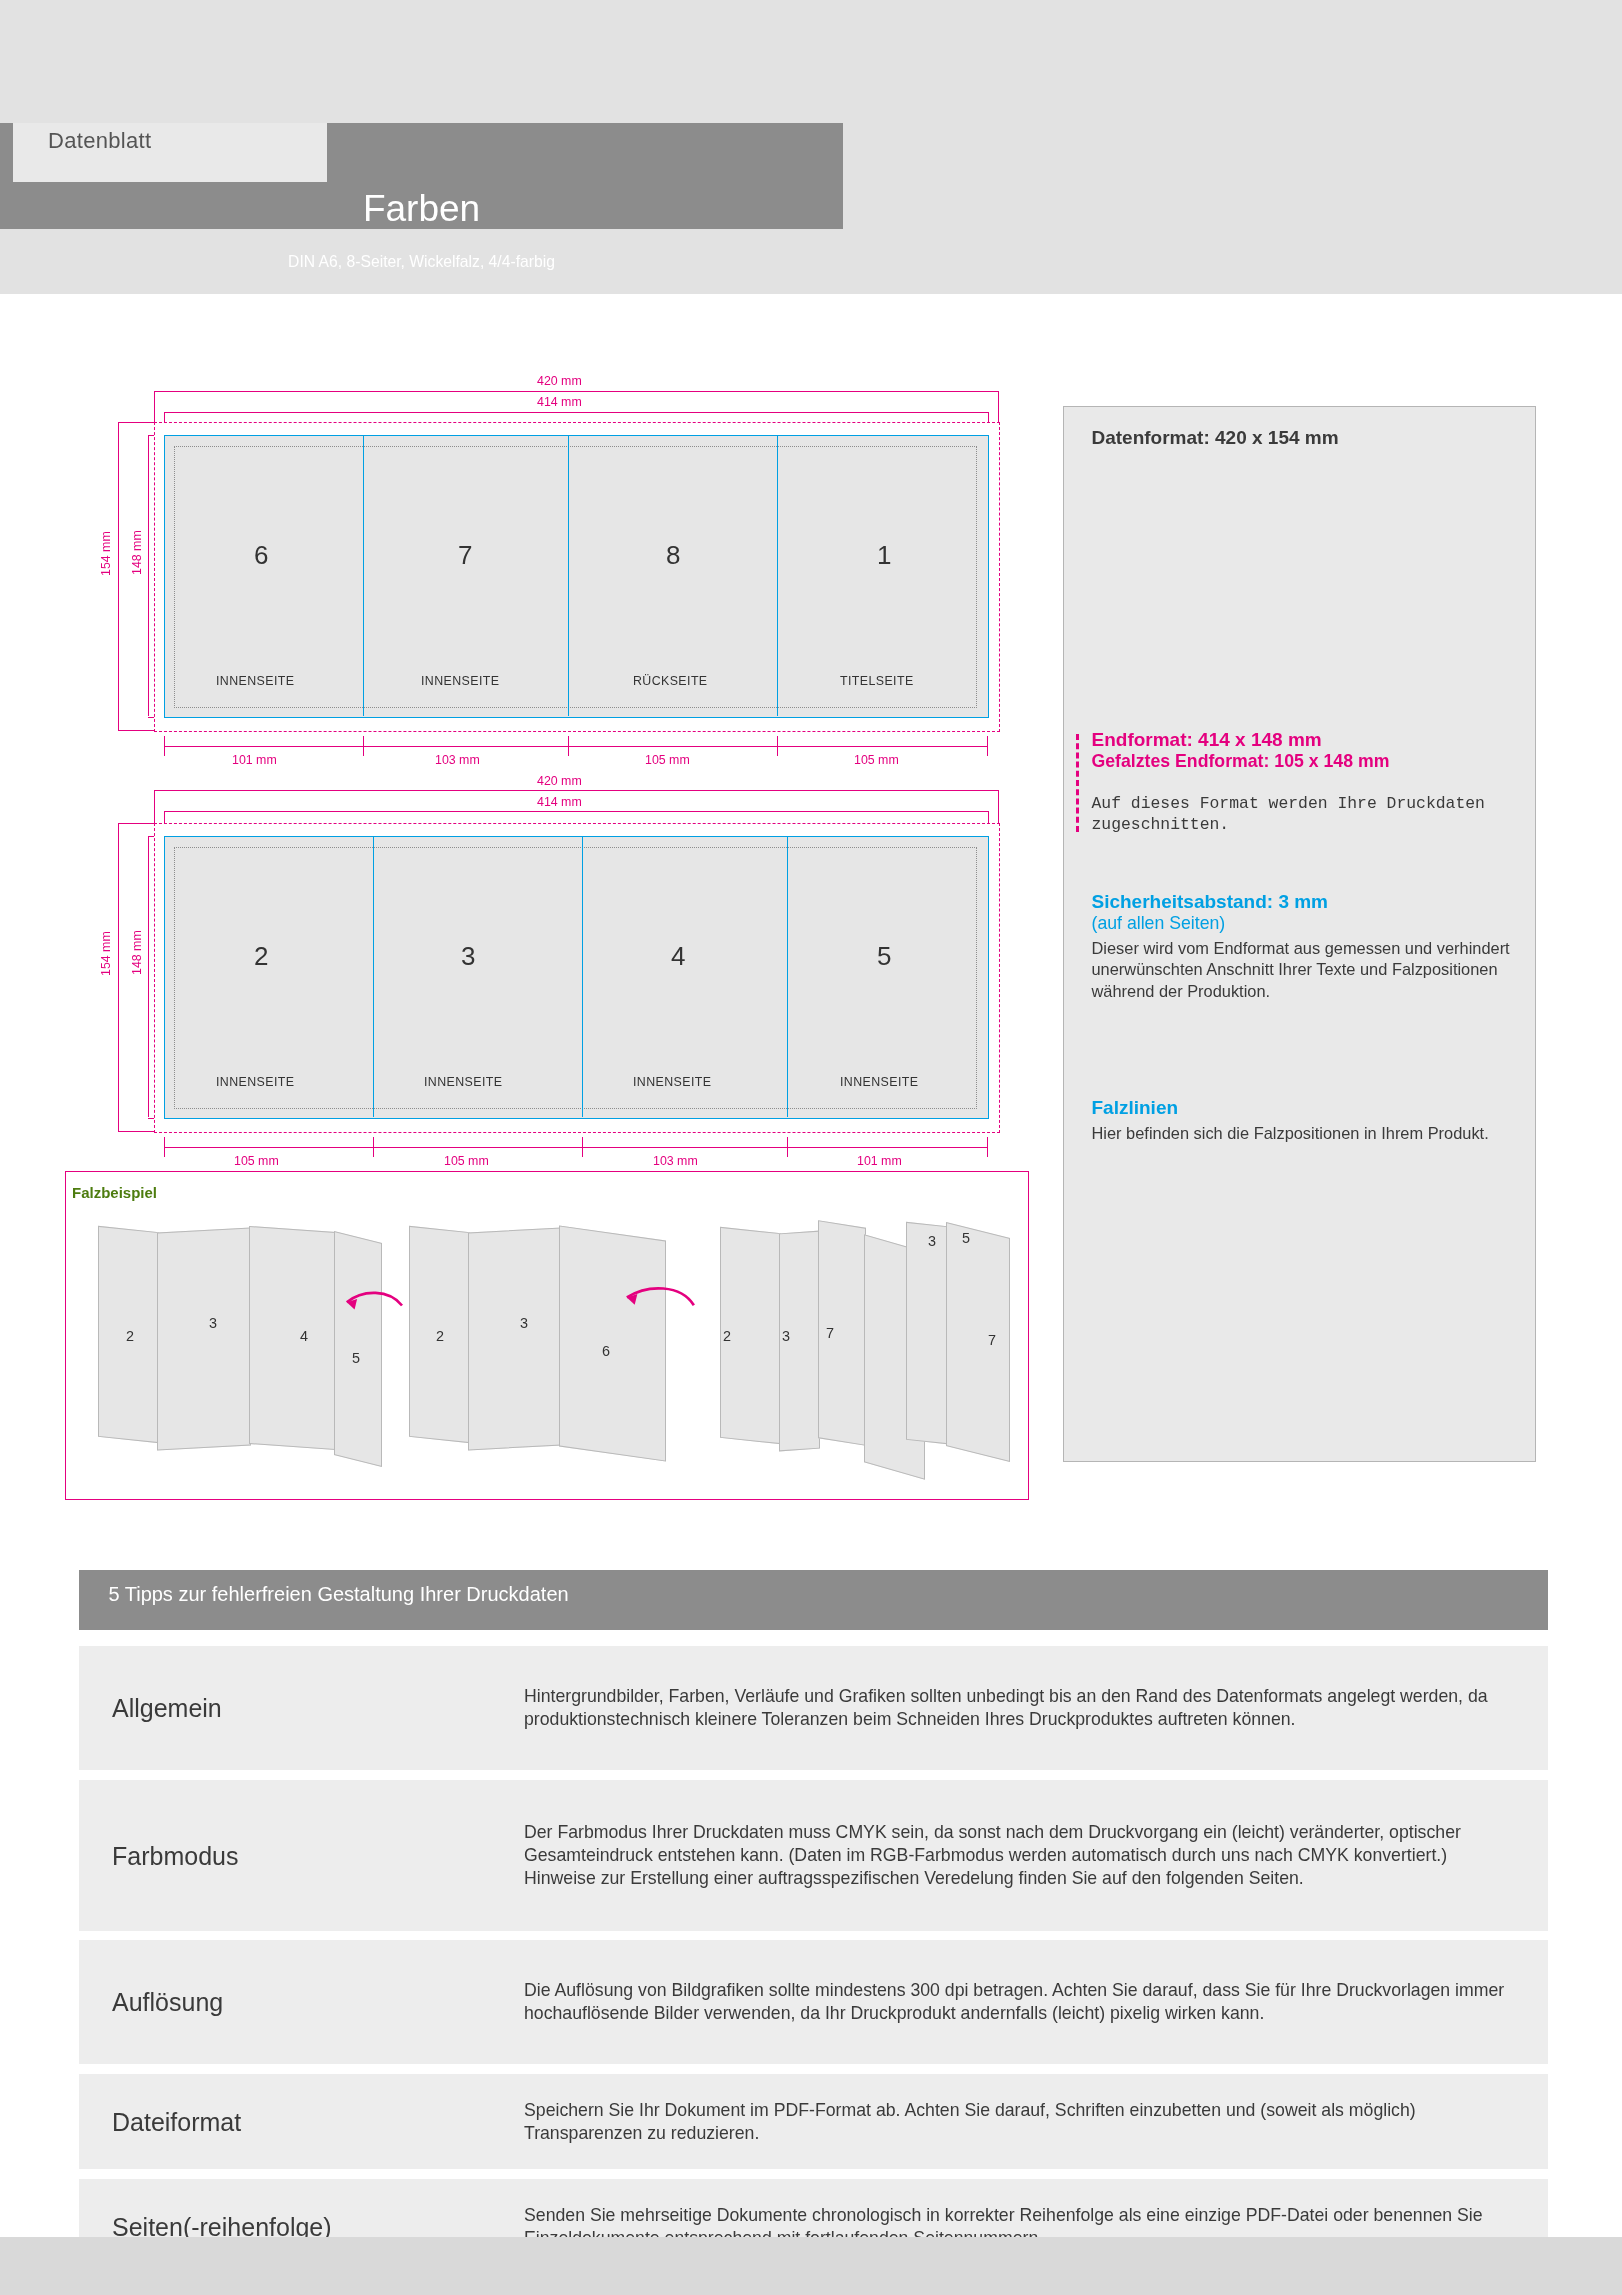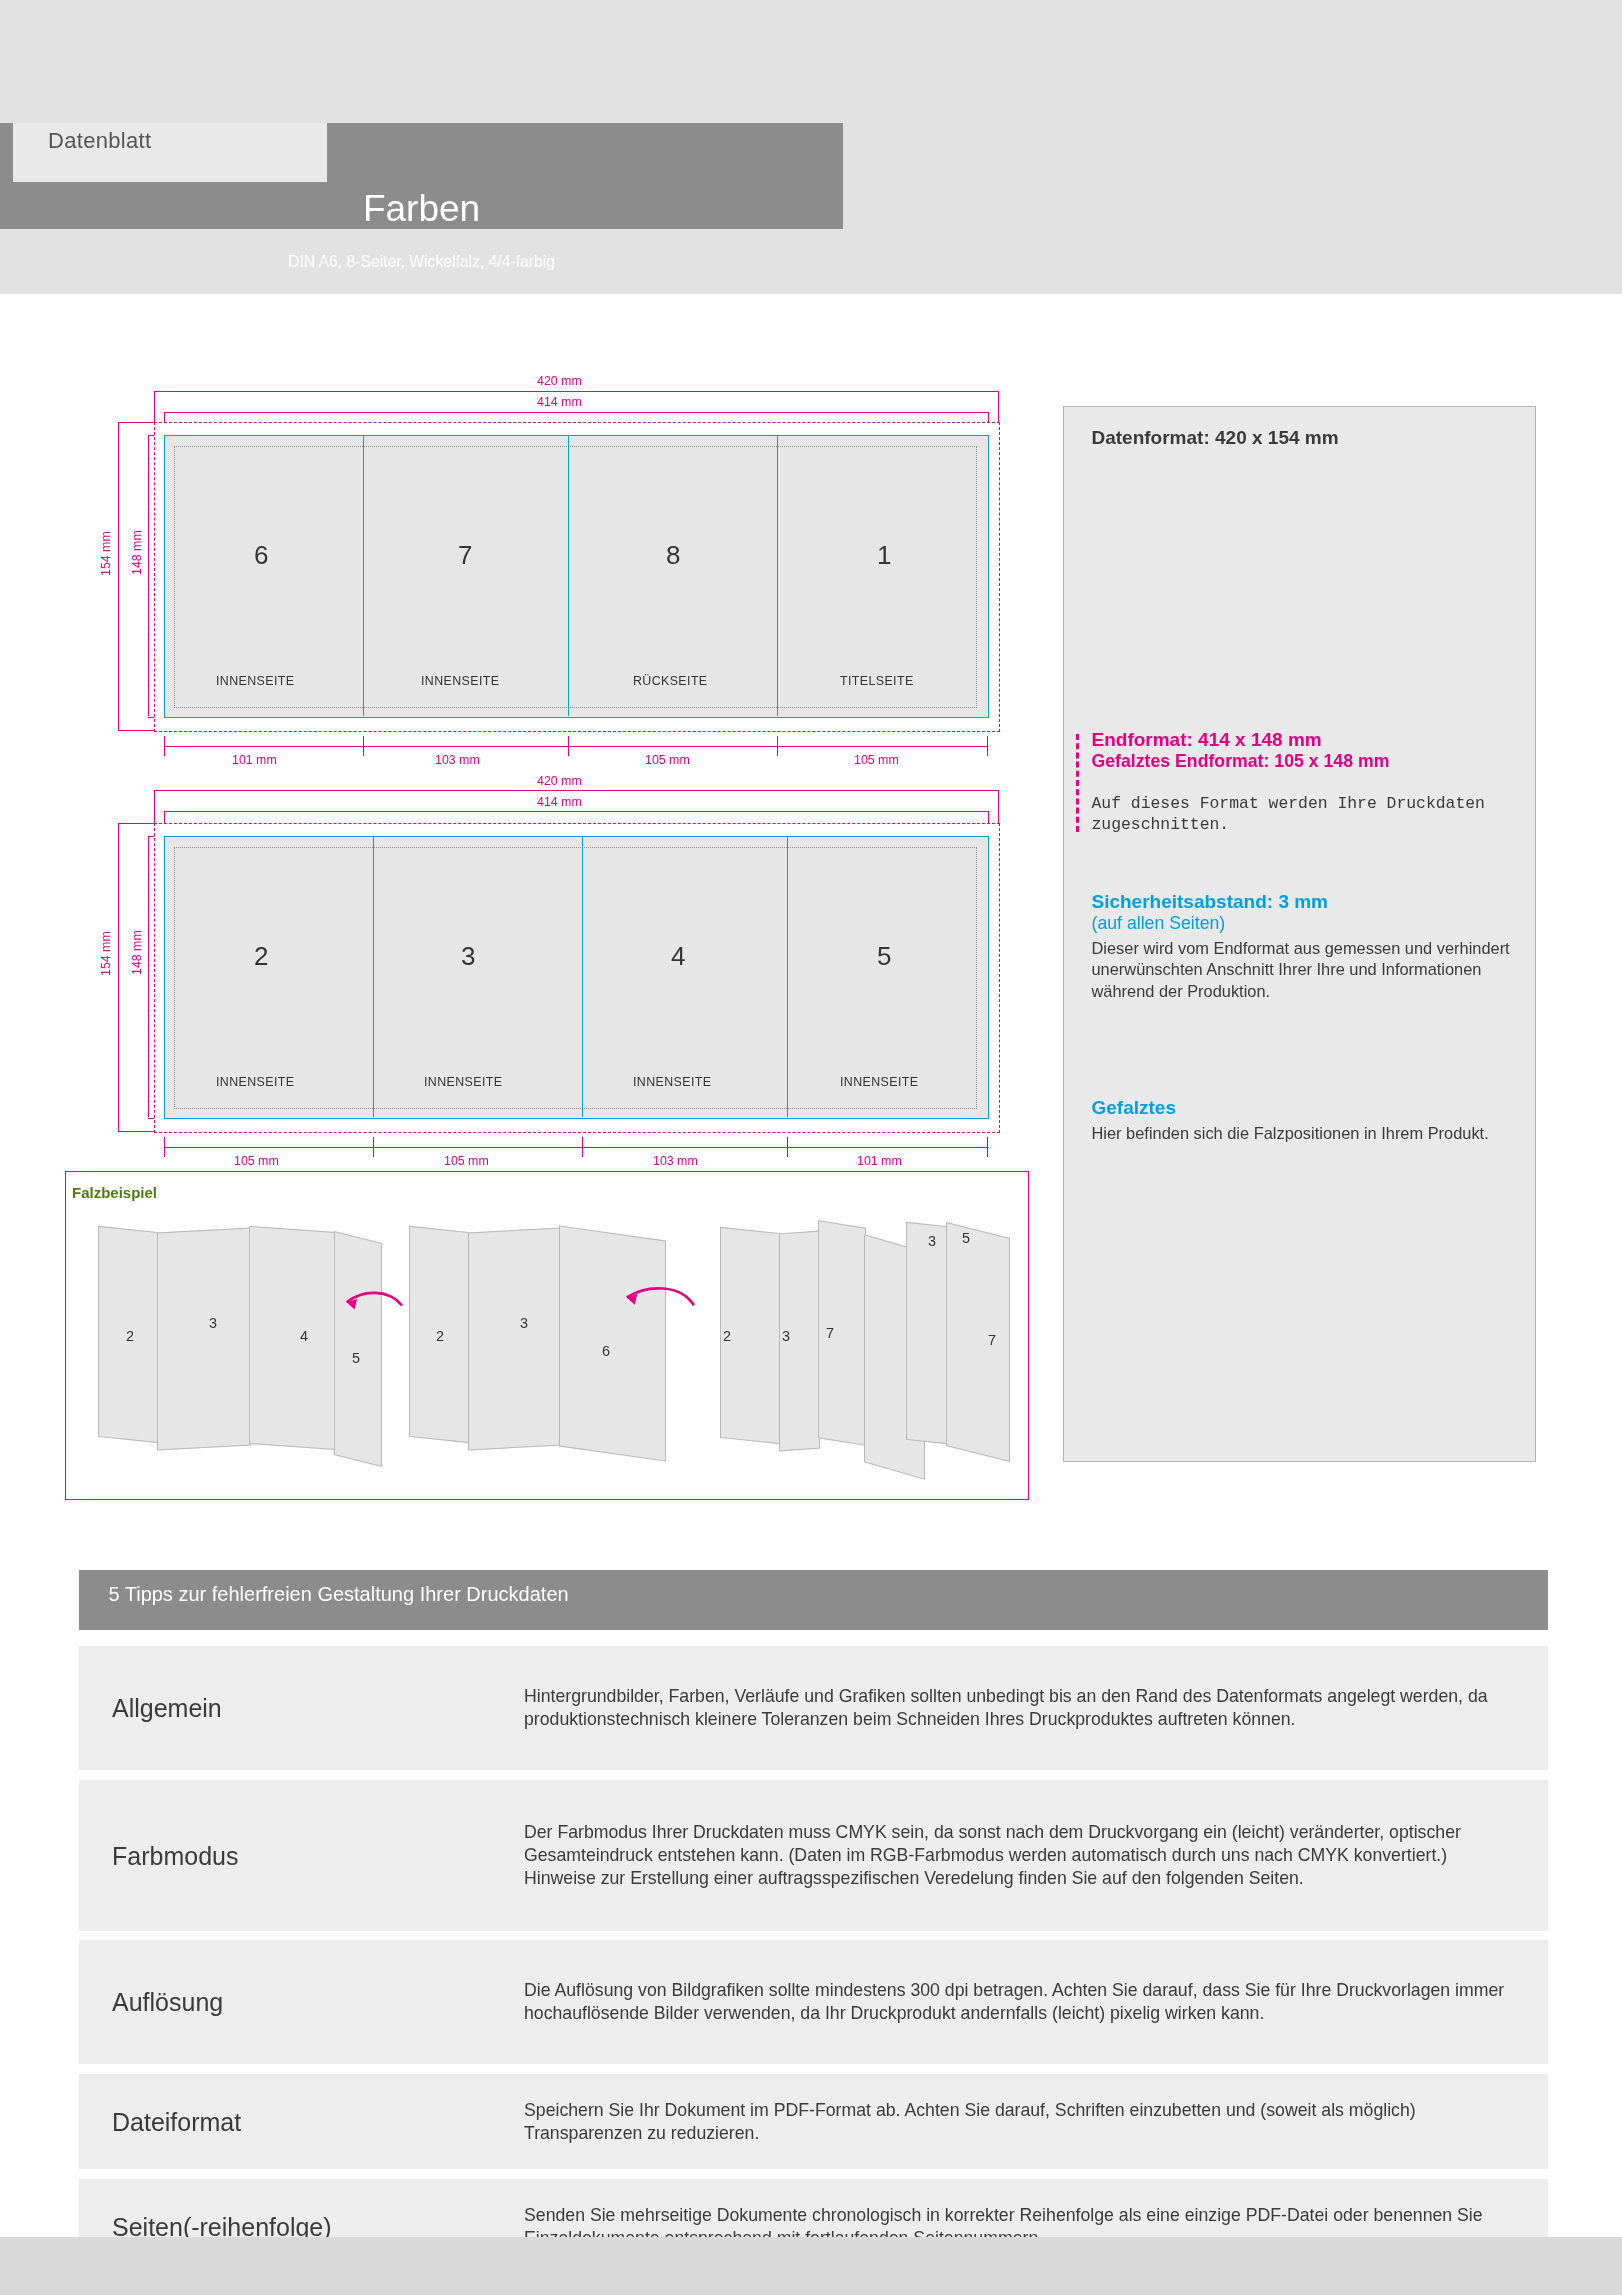--- a/index.html
+++ b/index.html
@@ -311,7 +311,7 @@
   <div style="position:absolute; left:27.5px; top:484px; width:419px;">
     <div class="info-h1 blue">Sicherheitsabstand: 3 mm</div>
     <div class="info-h1 blue" style="font-size:17.7px; font-weight:normal;">(auf allen Seiten)</div>
-    <div class="info-p" style="margin-top:3.9px;">Dieser wird vom Endformat aus gemessen und verhindert unerwünschten Anschnitt Ihrer Ihre und Informationen während der Produktion.</div>
+    <div class="info-p" style="margin-top:3.9px;">Dieser wird vom Endformat aus gemessen und verhindert unerwünschten Anschnitt Ihrer Texte und Falzpositionen während der Produktion.</div>
   </div>
 
   <div style="position:absolute; left:27.5px; top:690px; width:419px;">

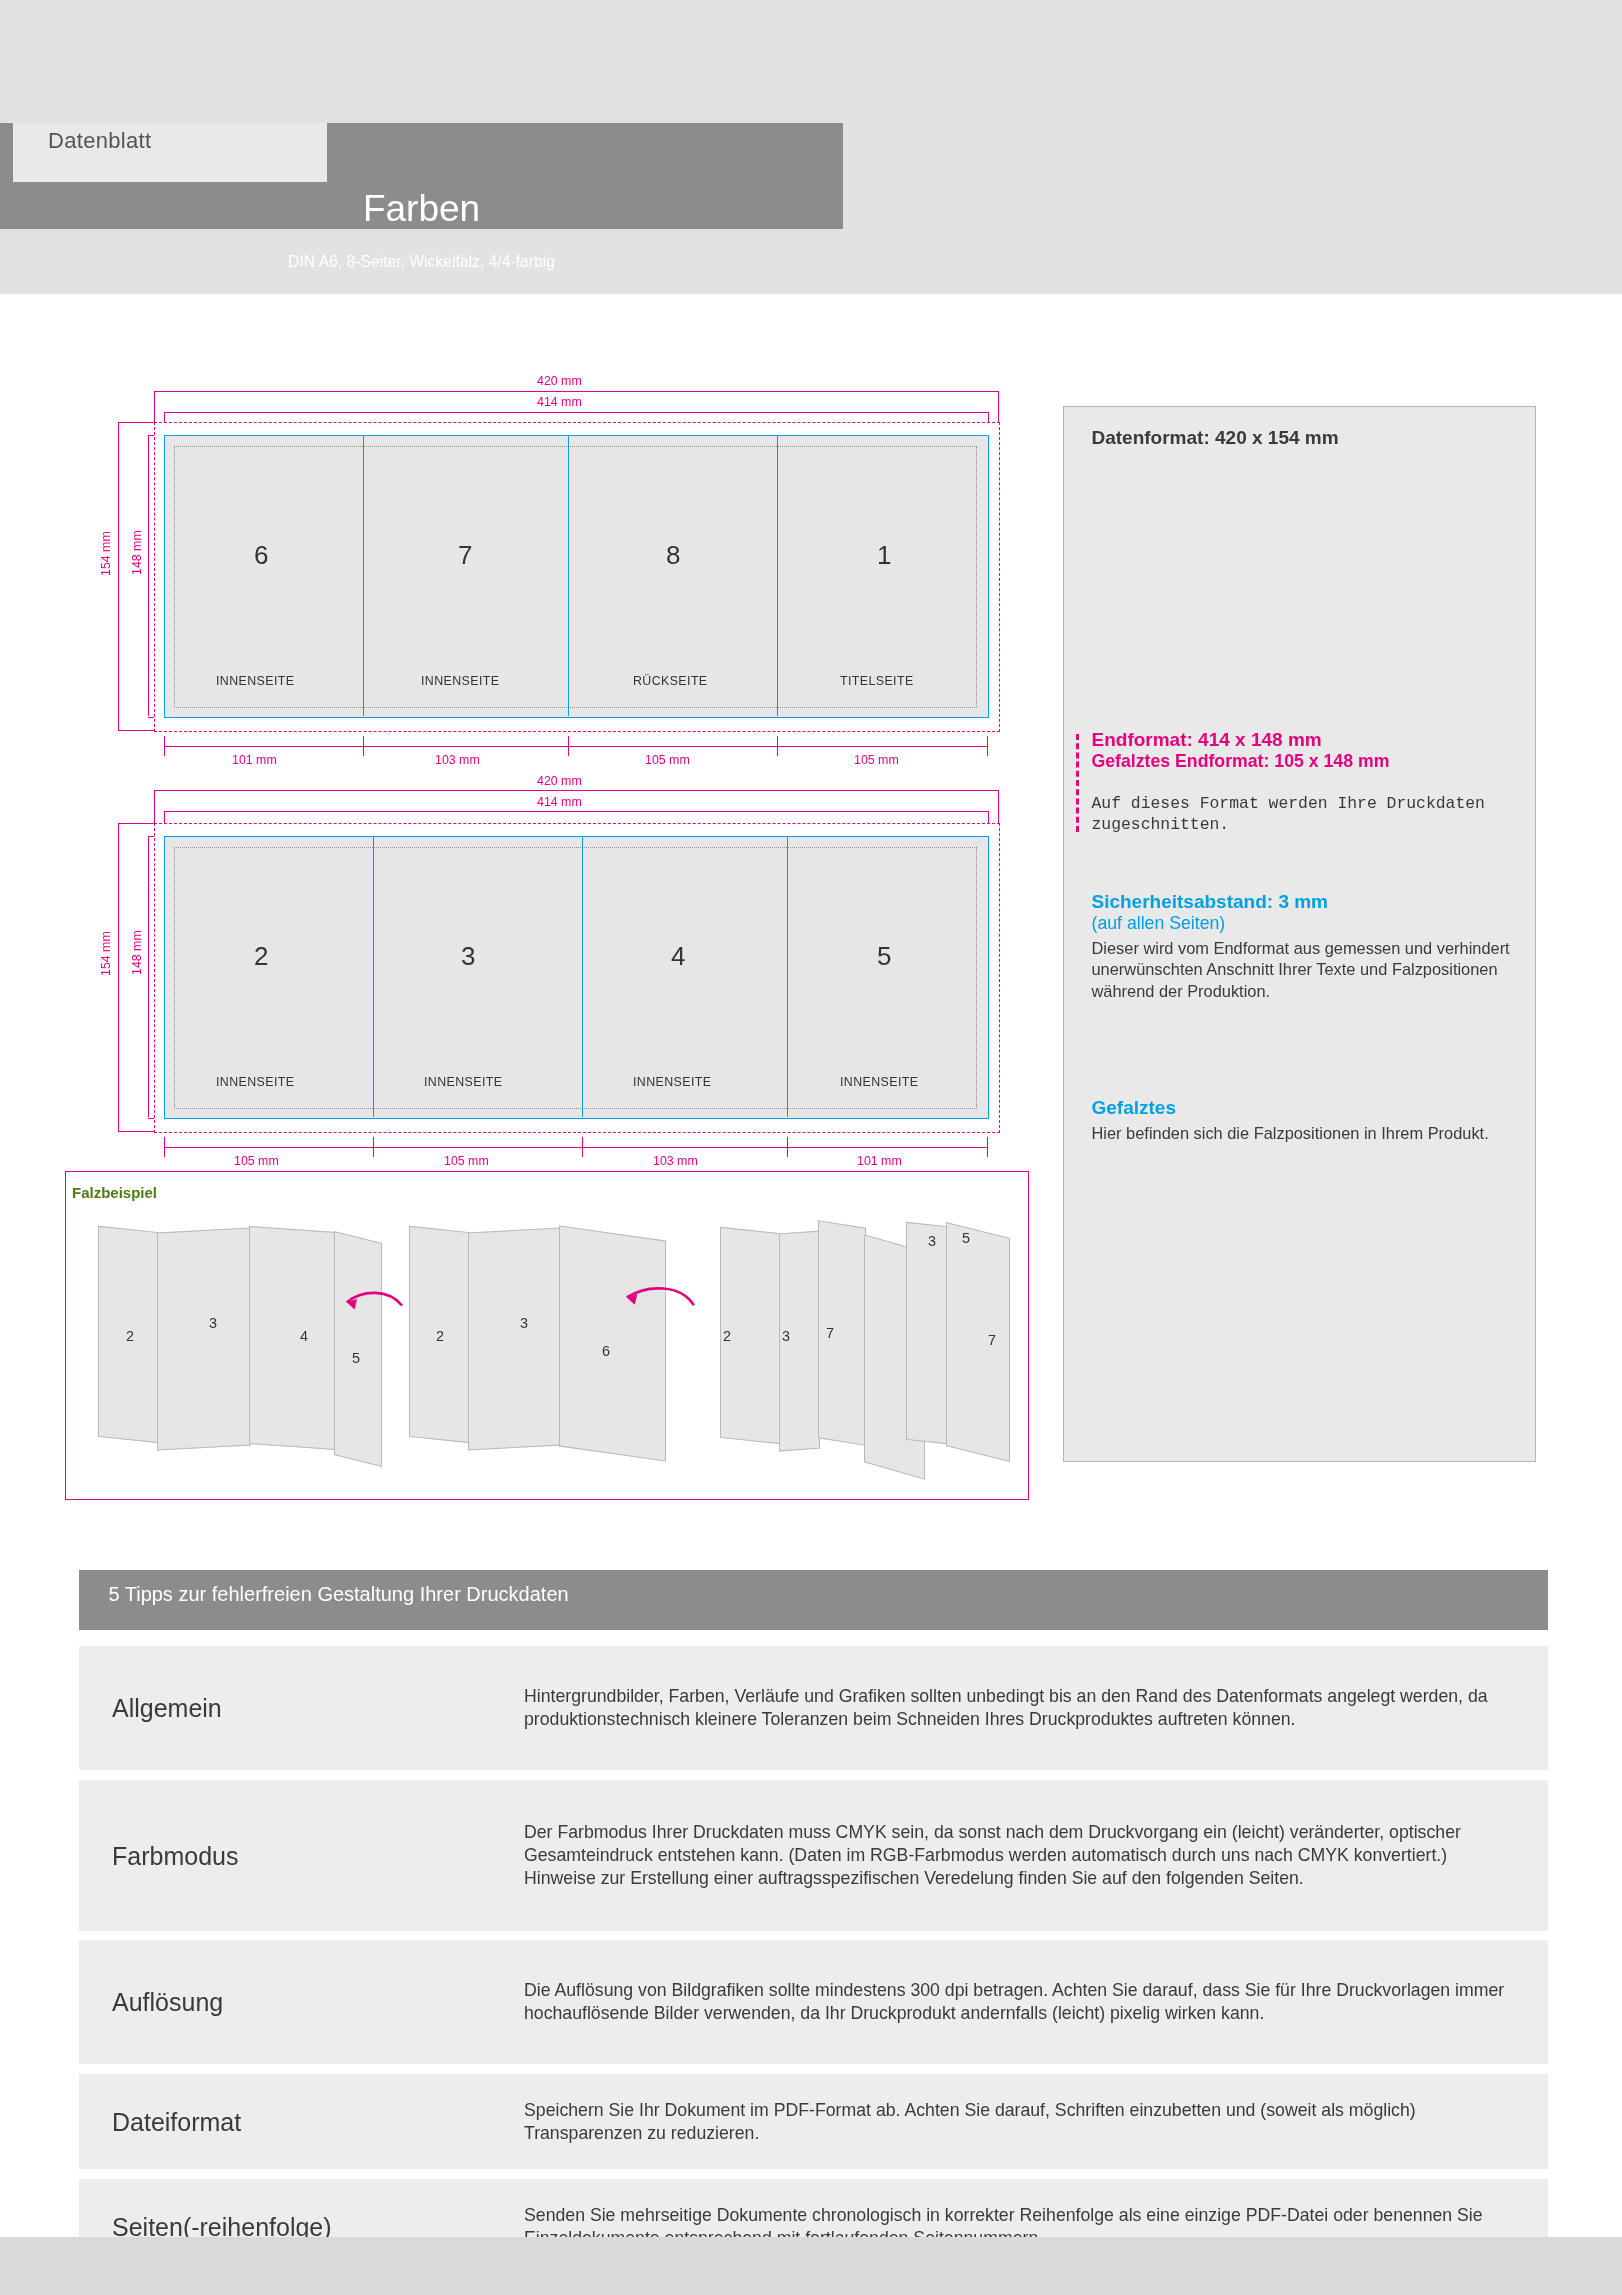--- a/index.html
+++ b/index.html
@@ -315,7 +315,7 @@
   </div>
 
   <div style="position:absolute; left:27.5px; top:690px; width:419px;">
-    <div class="info-h1 blue">Gefalztes</div>
+    <div class="info-h1 blue">Falzlinien</div>
     <div class="info-p" style="margin-top:3.9px;">Hier befinden sich die Falzpositionen in Ihrem Produkt.</div>
   </div>
 </div>

